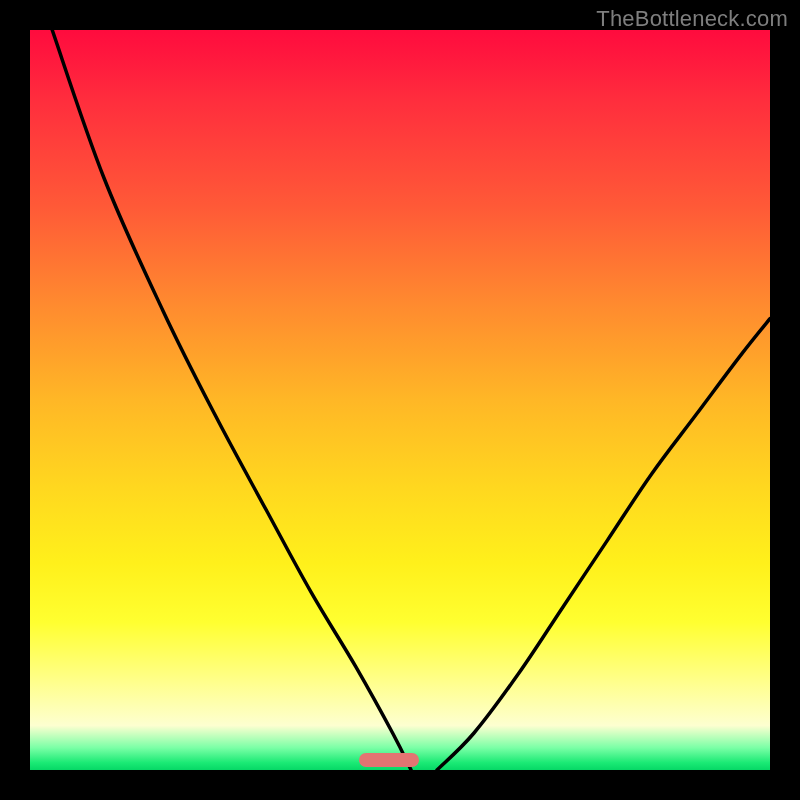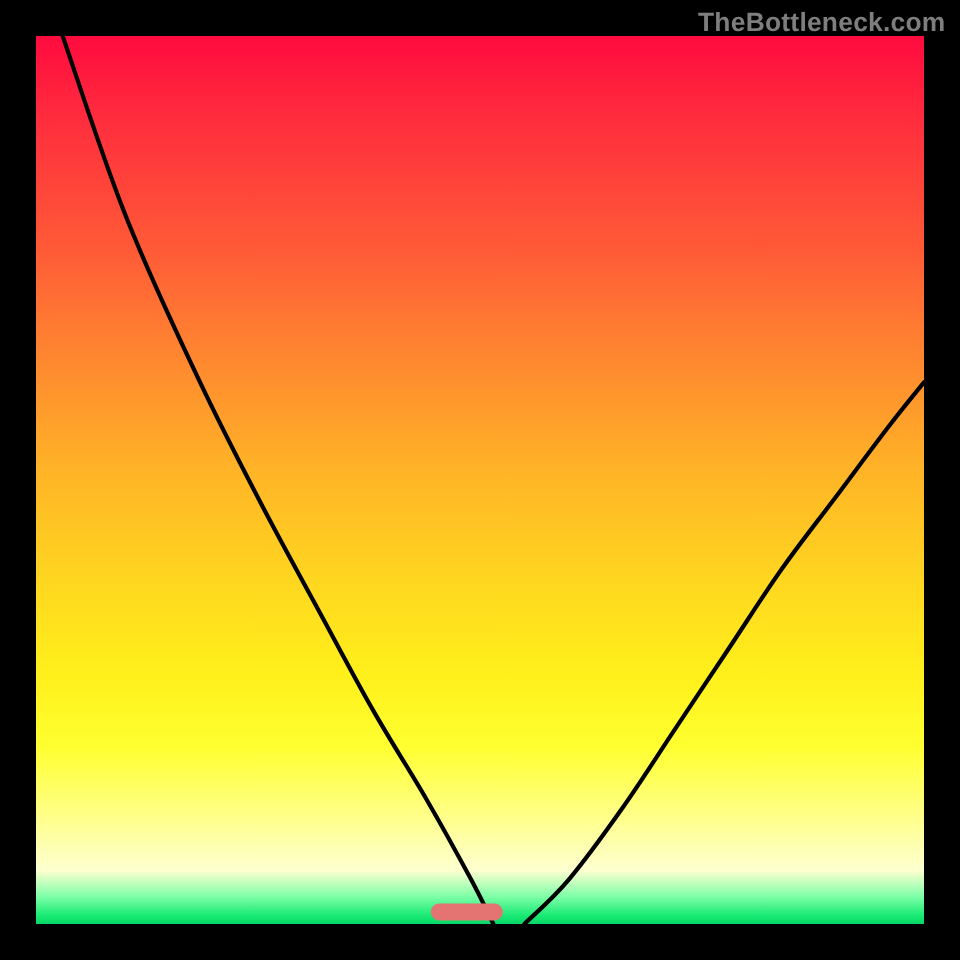--- a/index.html
+++ b/index.html
@@ -22,7 +22,7 @@
     top: 6px;
     right: 12px;
     font-size: 22px;
-    font-weight: 700;
+    font-weight: 400;
     color: #7e7e7e;
     letter-spacing: 0.2px;
     z-index: 3;

